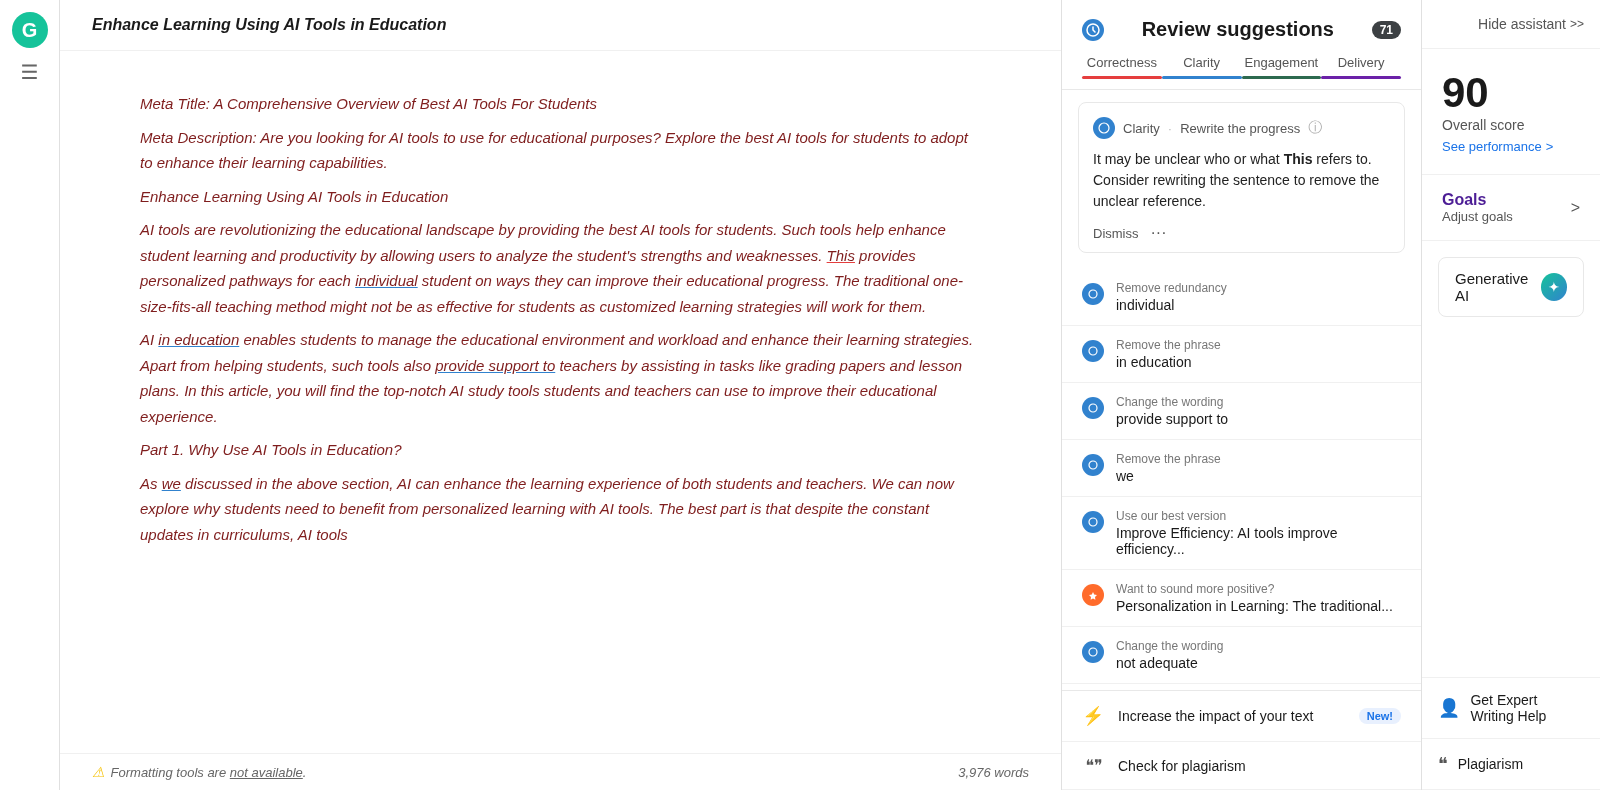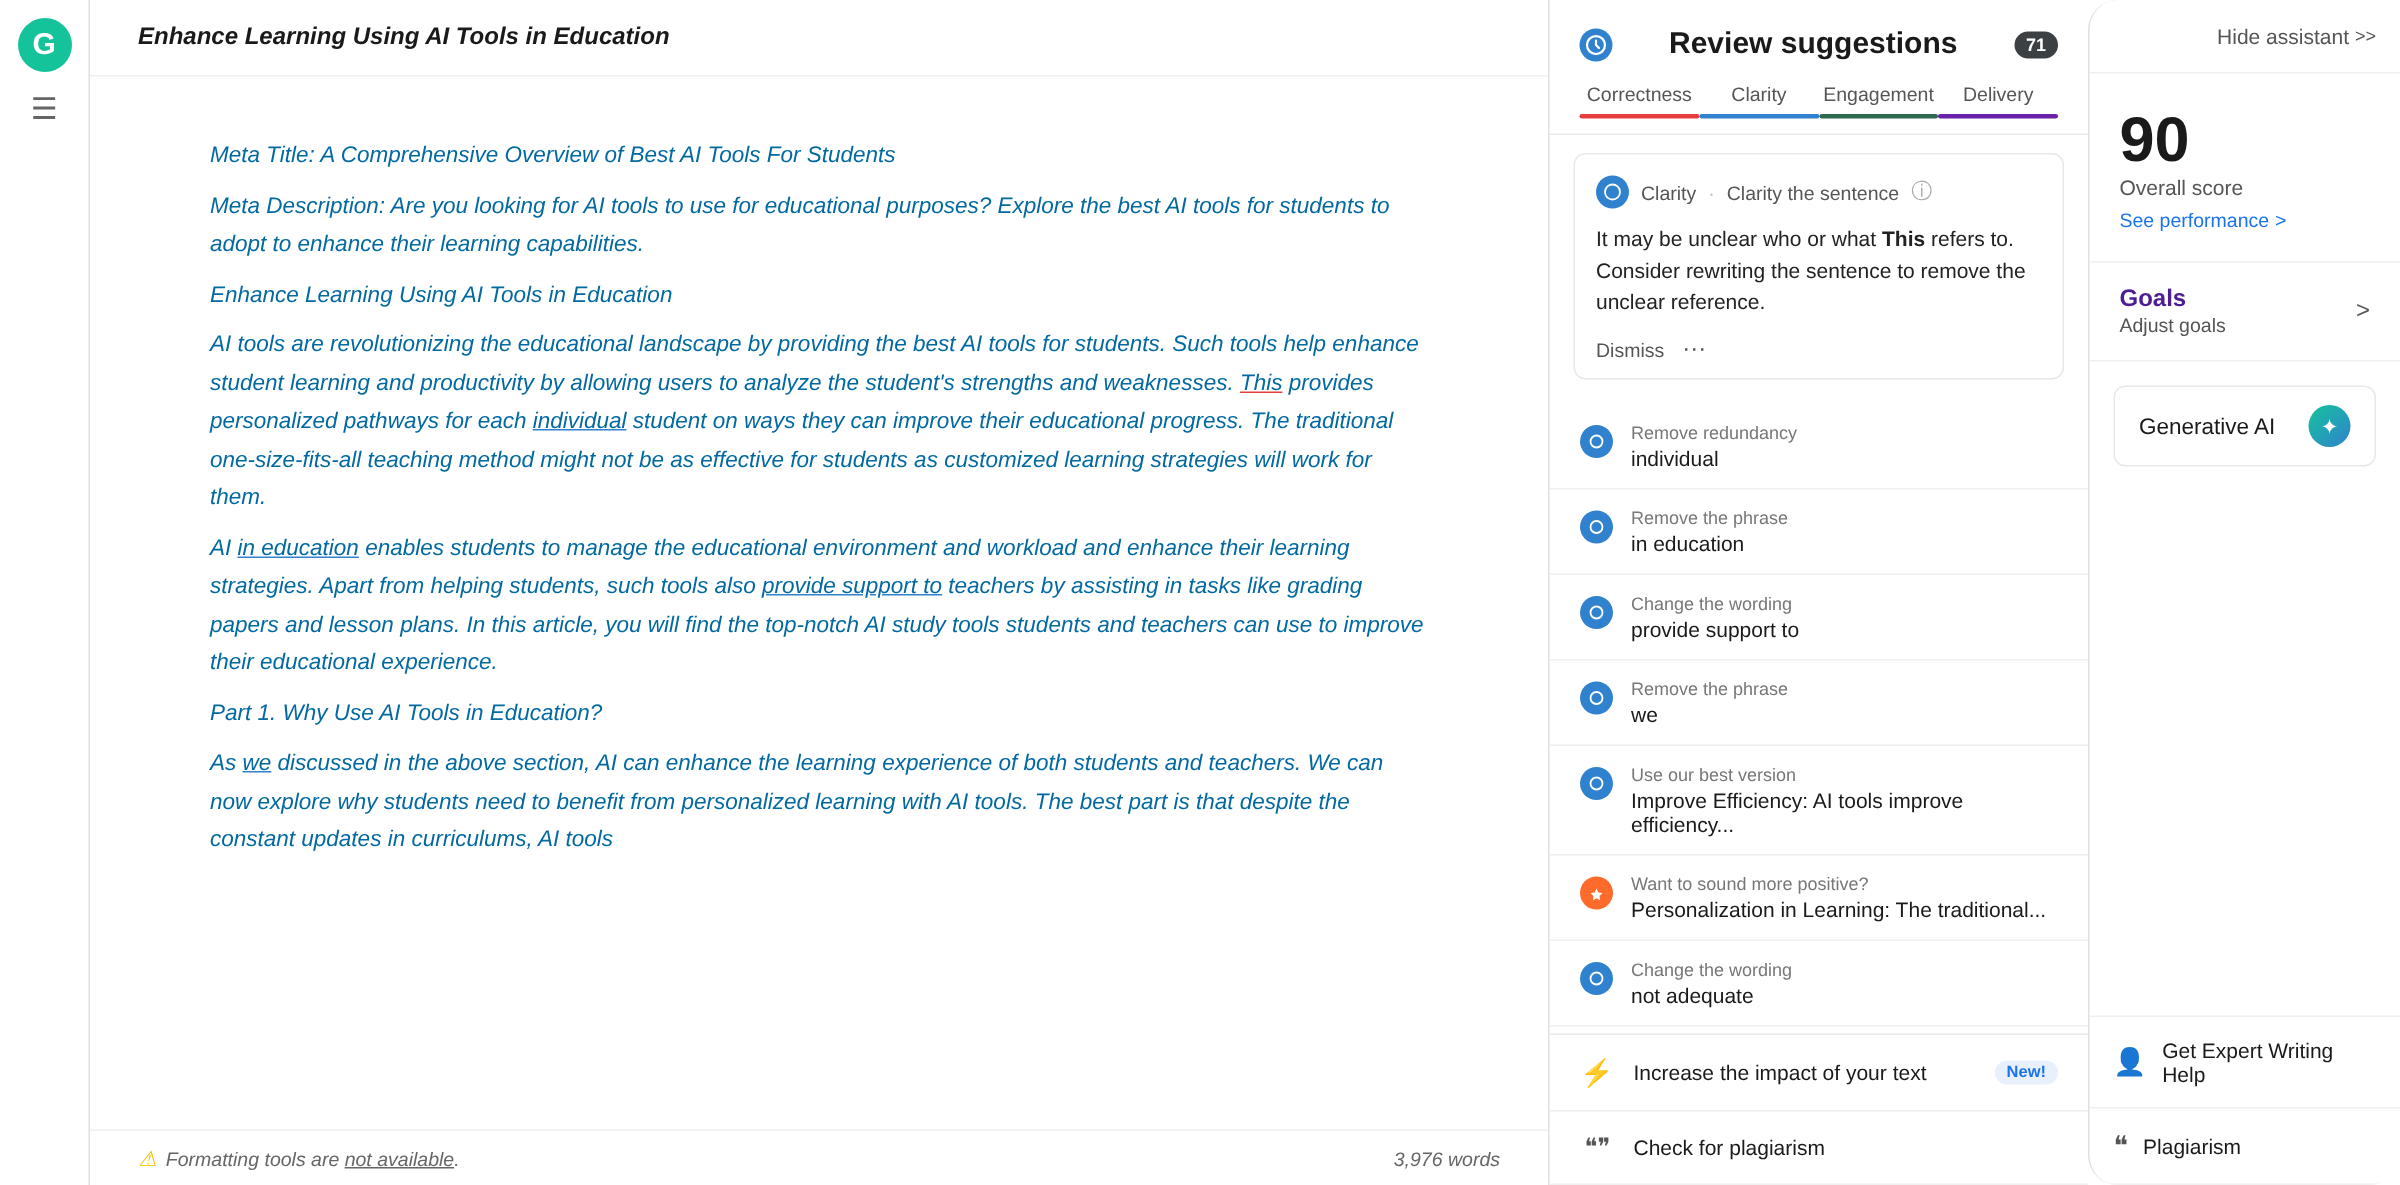--- a/index.html
+++ b/index.html
@@ -280,14 +280,13 @@
 
     
     .score-panel {
-      width: 208px;
+      width: 179px;
       border-left: 1px solid #e0e0e0;
       background: #fff;
       display: flex;
       flex-direction: column;
       padding: 0;
       overflow: hidden;
-      border-radius: 20px;
     }
 
     .hide-assistant-btn {

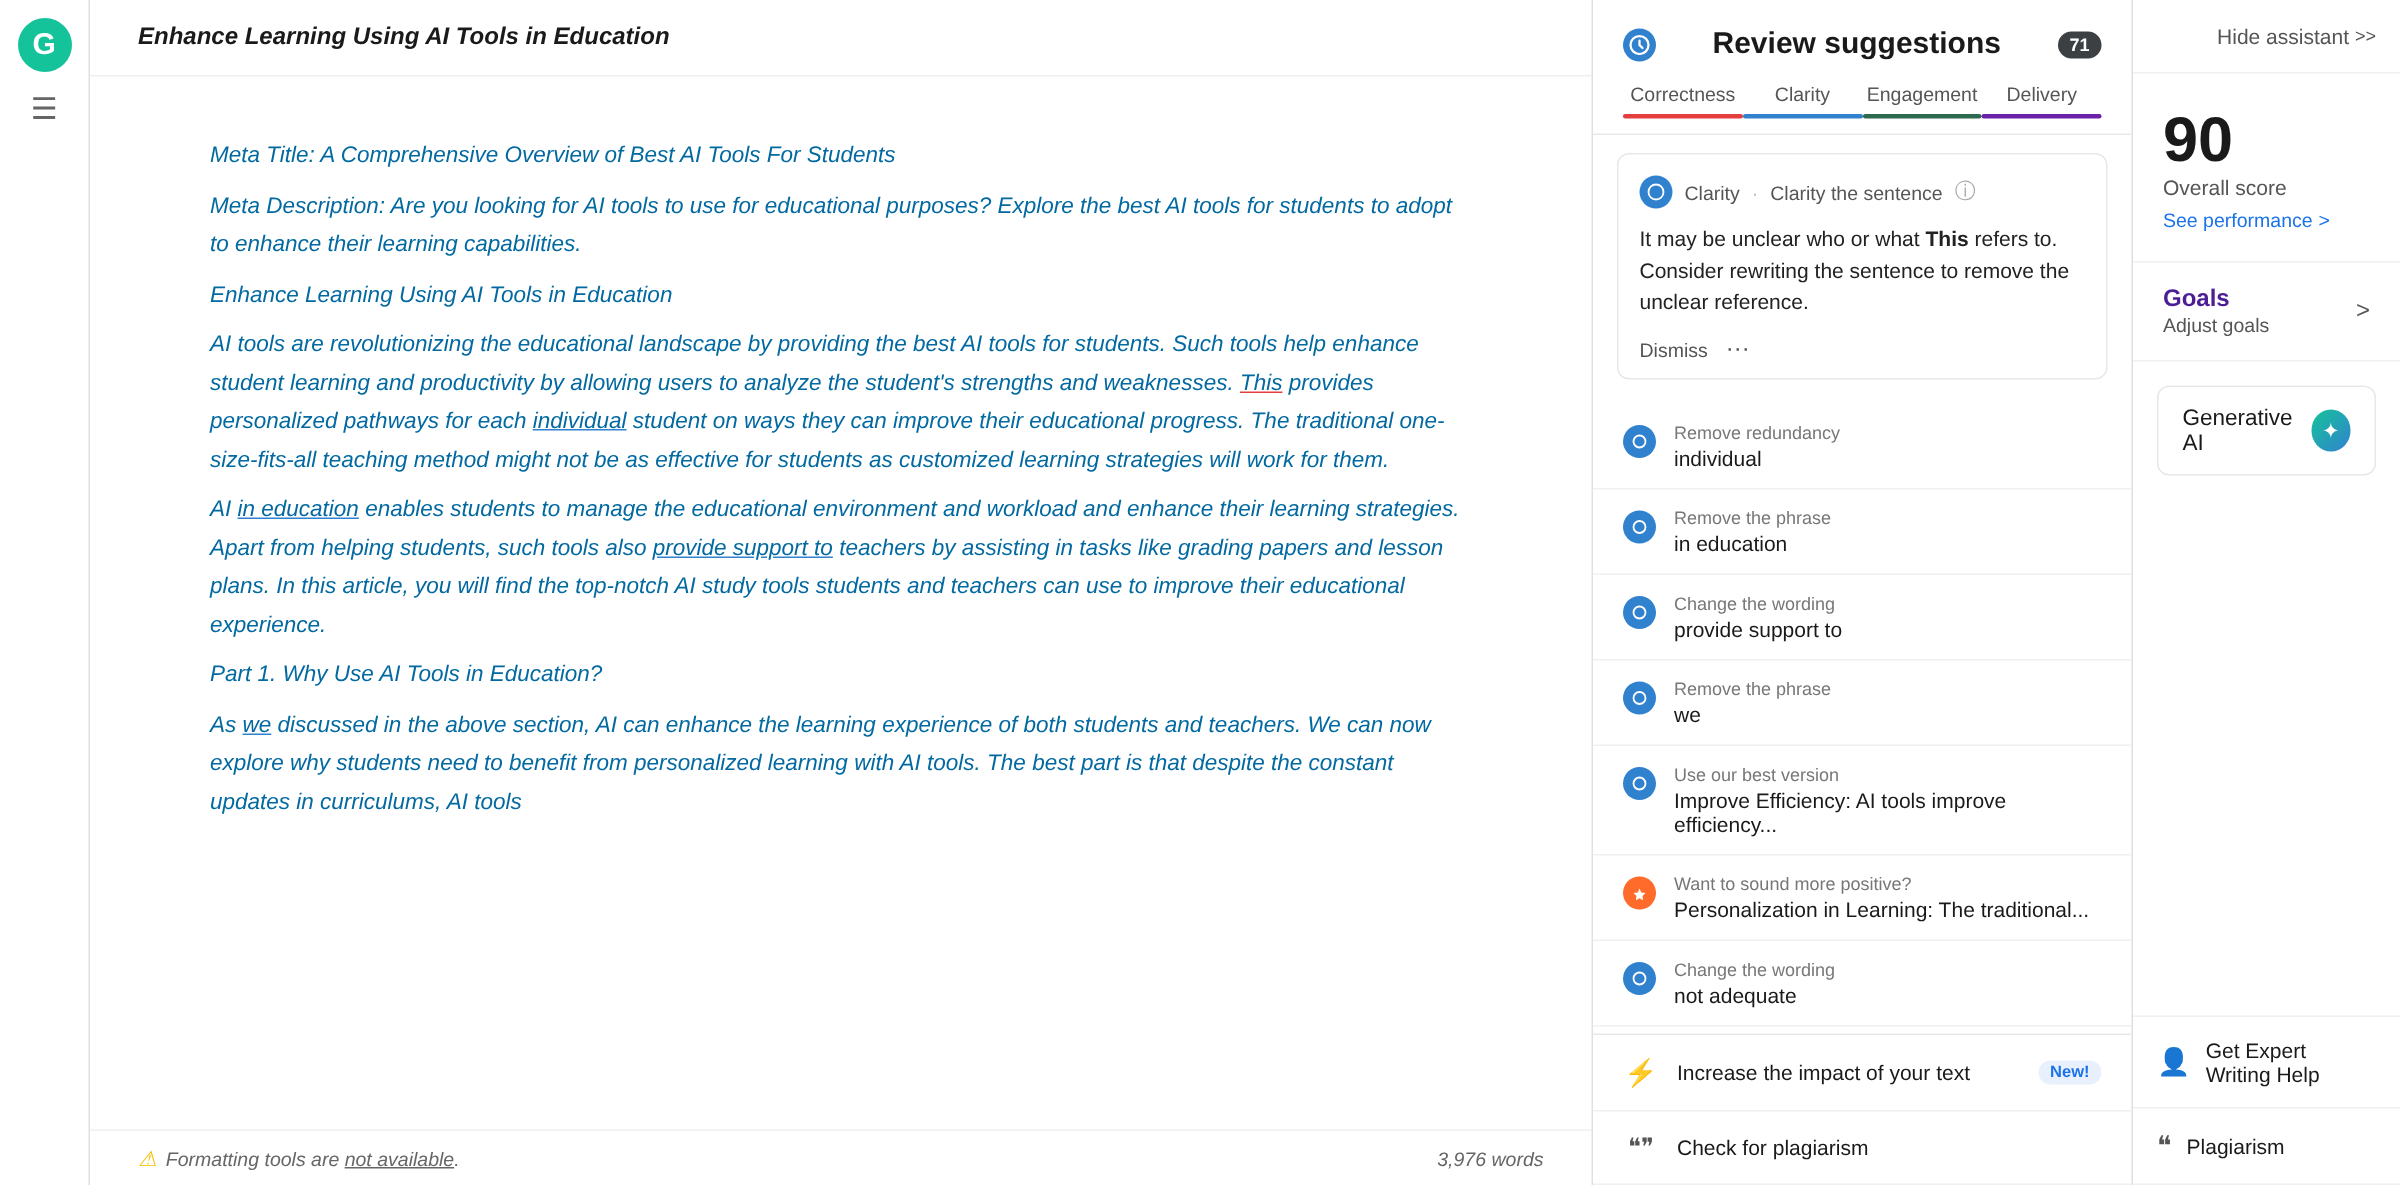--- a/index.html
+++ b/index.html
@@ -63,7 +63,7 @@
       padding: 40px 80px;
       font-size: 15px;
       line-height: 1.7;
-      color: #0369a1;
+      color: #7f1d1d;
     }
     .doc-body p {
       margin-bottom: 8px;

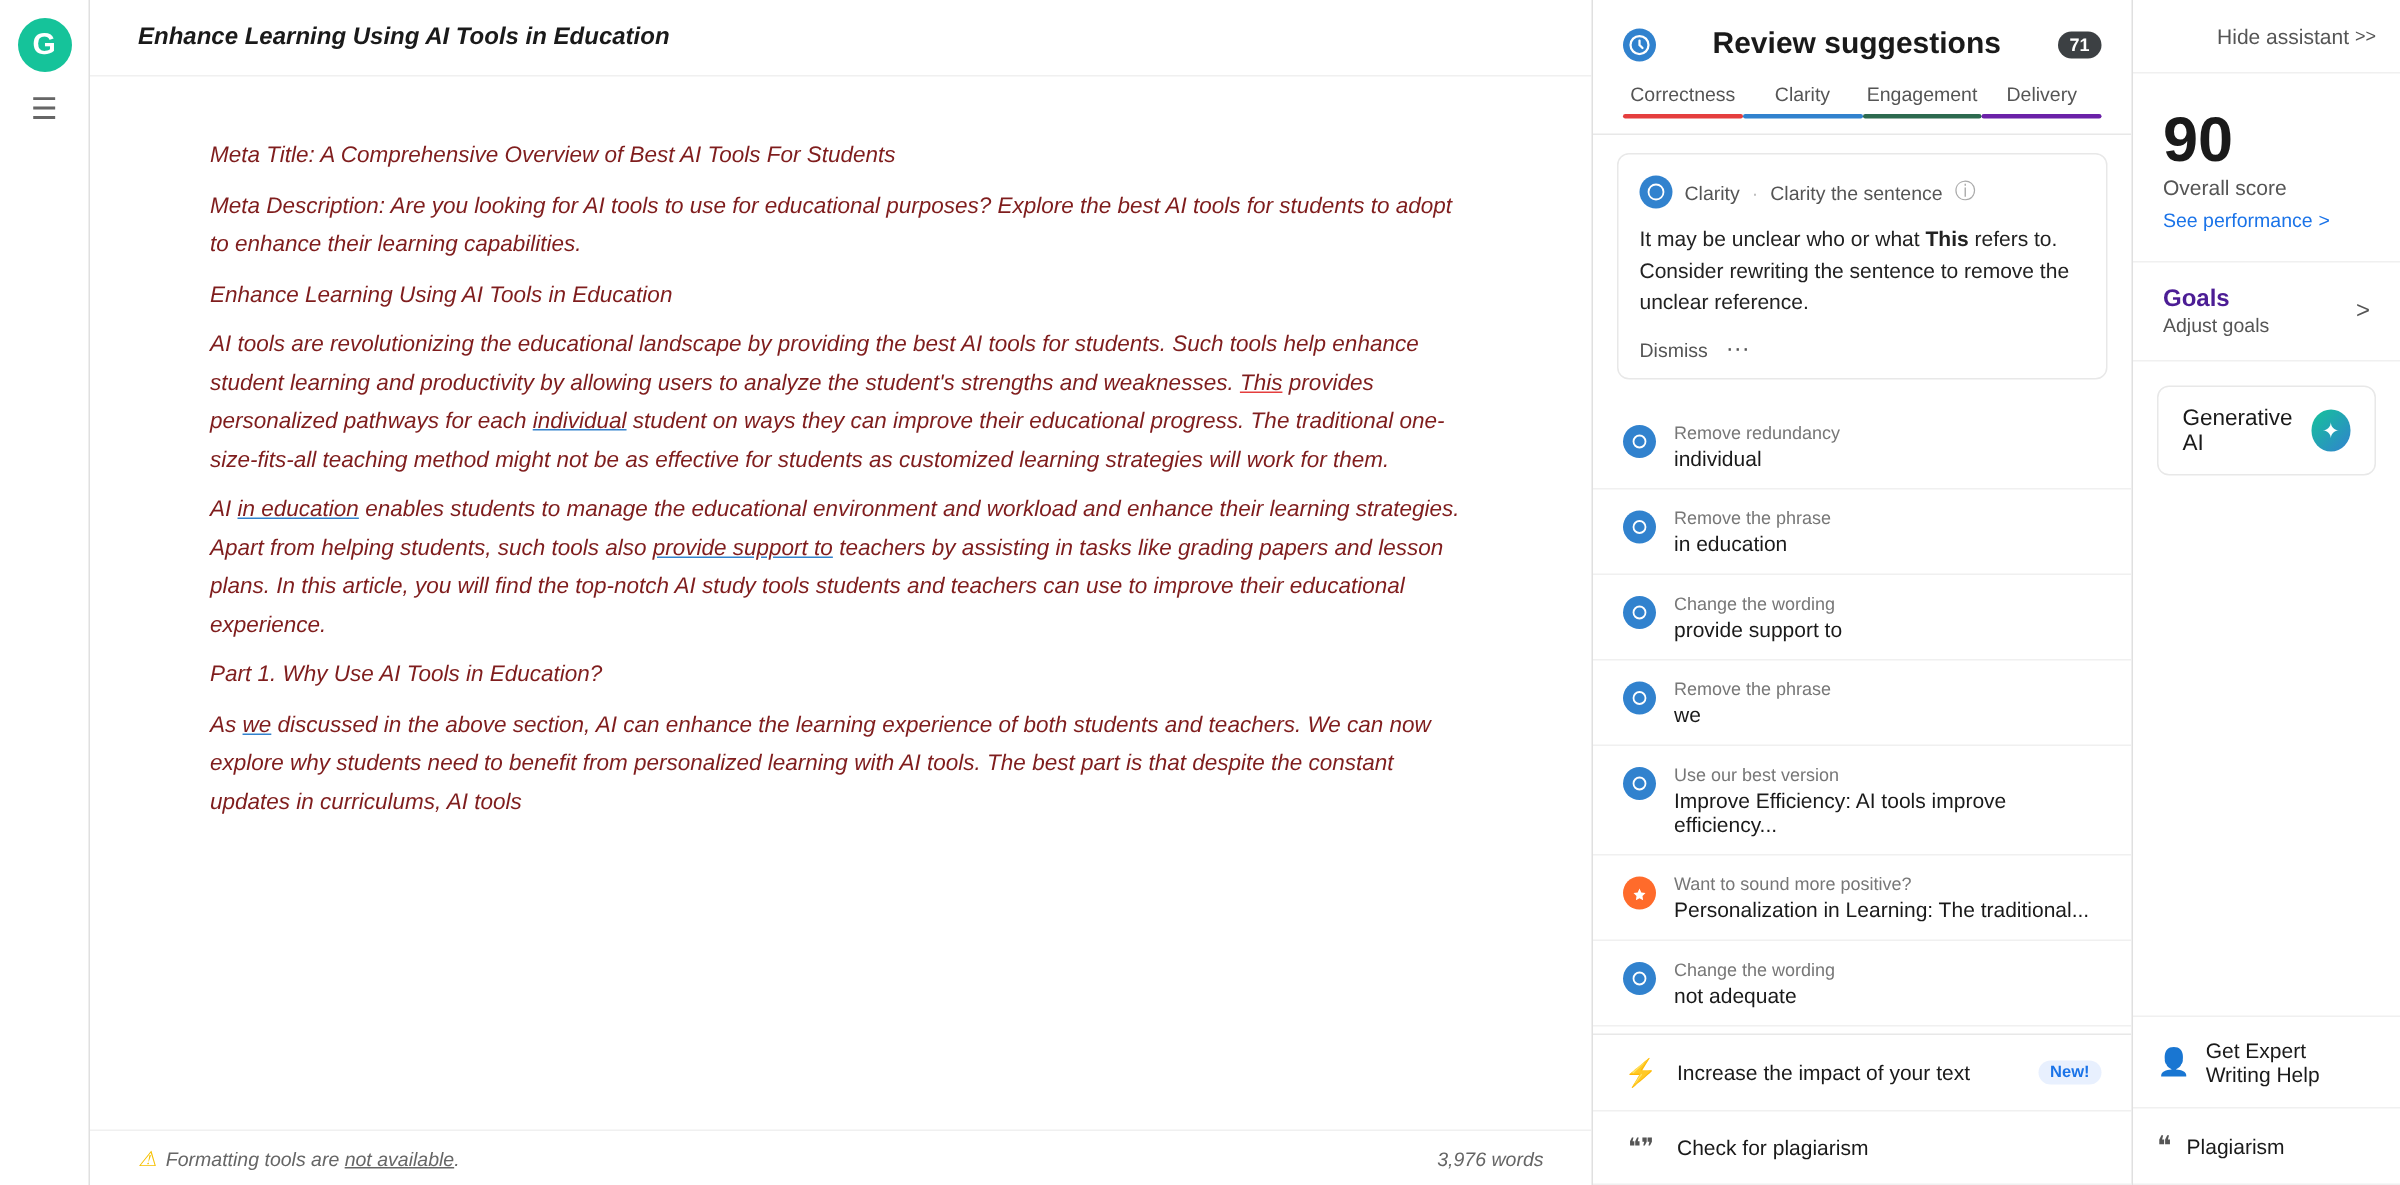--- a/index.html
+++ b/index.html
@@ -450,7 +450,7 @@
       </div>
       <span class="card-type">Clarity</span>
       <span class="card-separator">·</span>
-      <span class="card-action-label">Clarity the sentence</span>
+      <span class="card-action-label">Rewrite the progress</span>
       <span class="info-icon">ⓘ</span>
     </div>
     <div class="suggestion-text">

